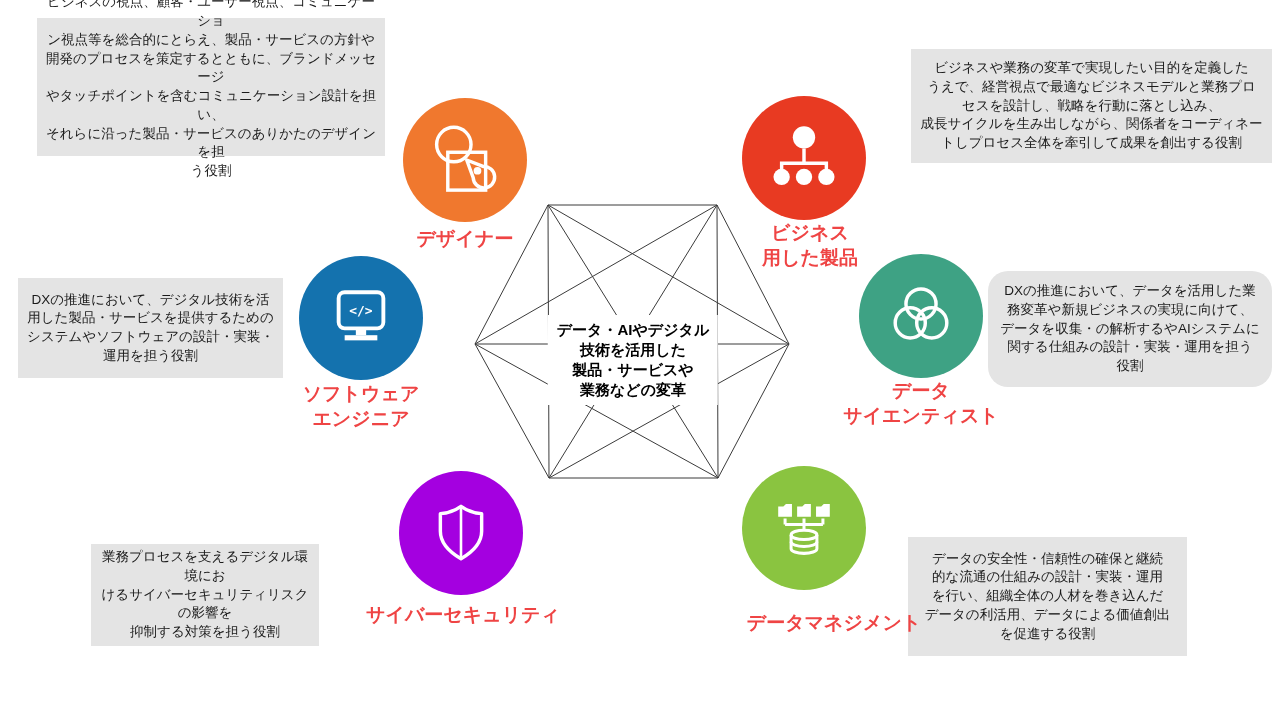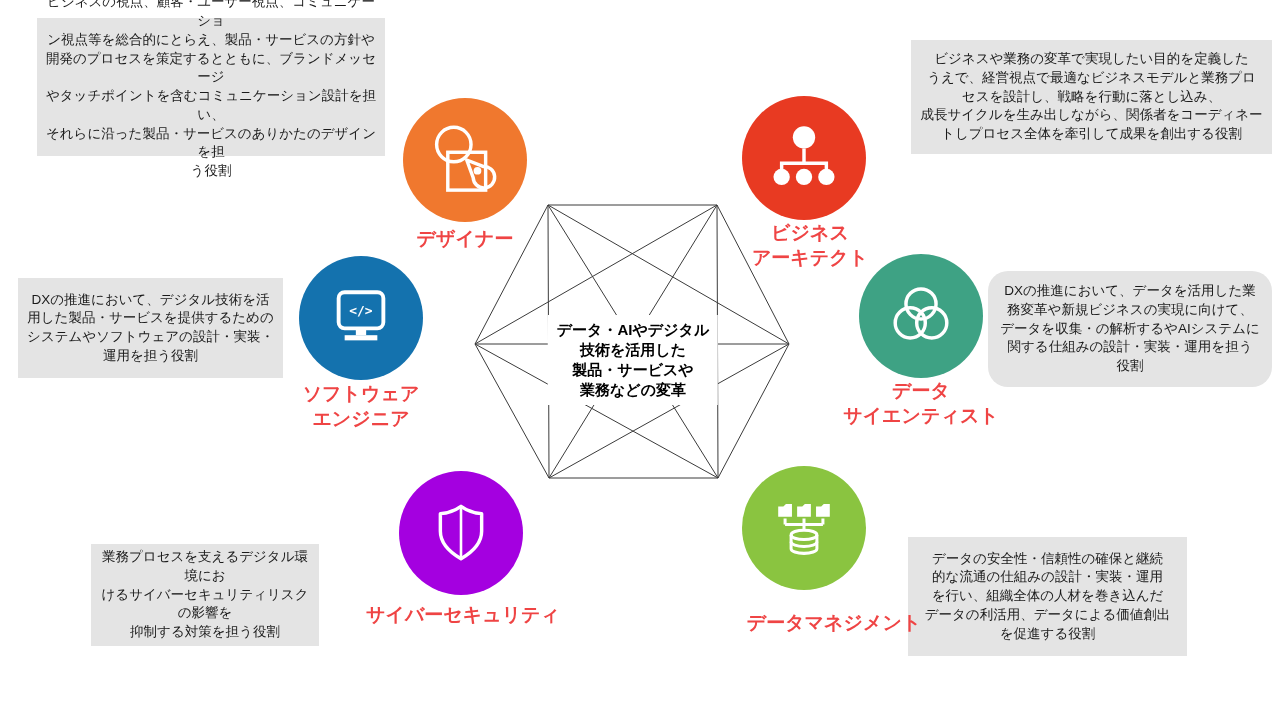--- a/index.html
+++ b/index.html
@@ -75,7 +75,7 @@
   </div>
   <div class="role-label" style="left:355px; top:226px;">デザイナー</div>
 
-  <div class="desc-box" style="left:911px; top:40px; width:361px; height:114px;">ビジネスや業務の変革で実現したい目的を定義した
+  <div class="desc-box" style="left:911px; top:49px; width:361px; height:114px;">ビジネスや業務の変革で実現したい目的を定義した
 うえで、経営視点で最適なビジネスモデルと業務プロ
 セスを設計し、戦略を行動に落とし込み、
 成長サイクルを生み出しながら、関係者をコーディネー

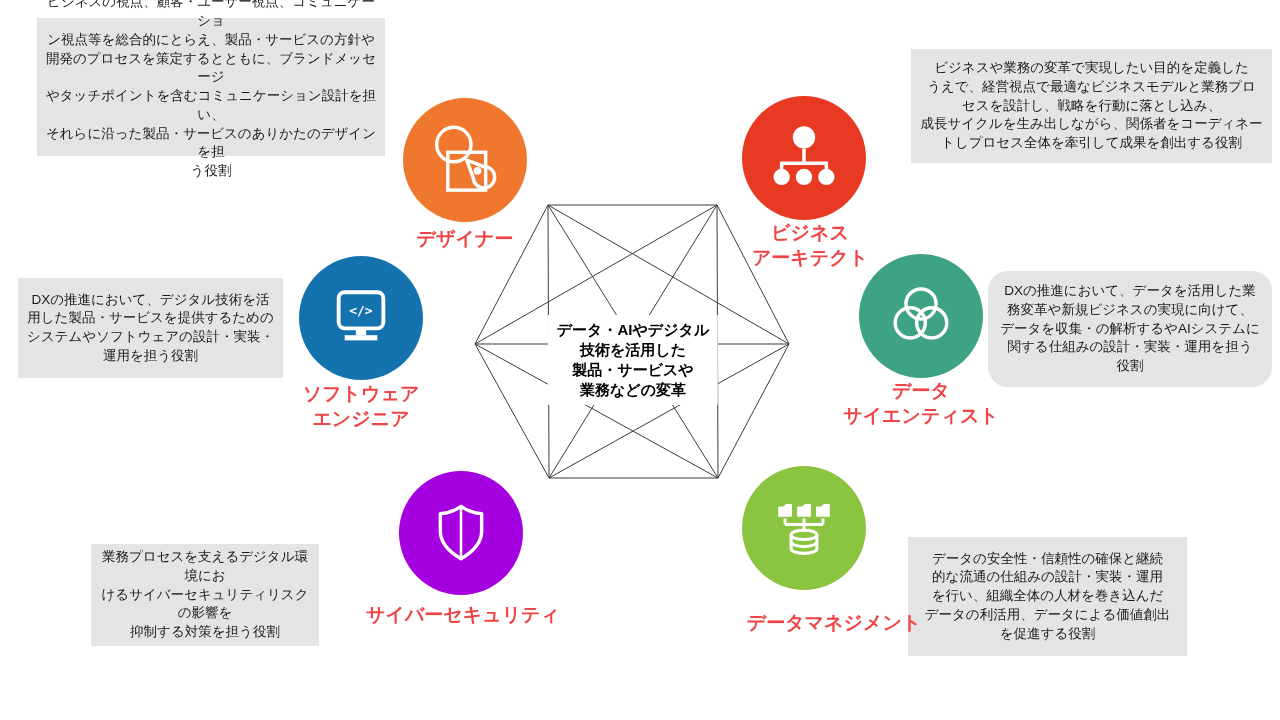--- a/index.html
+++ b/index.html
@@ -90,7 +90,7 @@
     </svg>
   </div>
   <div class="role-label" style="left:700px; top:220px;">ビジネス
-アーキテクト</div>
+用した製品</div>
 
   <div class="desc-box" style="left:988px; top:271px; width:284px; height:116px;border-radius:20px;">DXの推進において、データを活用した業
 務変革や新規ビジネスの実現に向けて、

